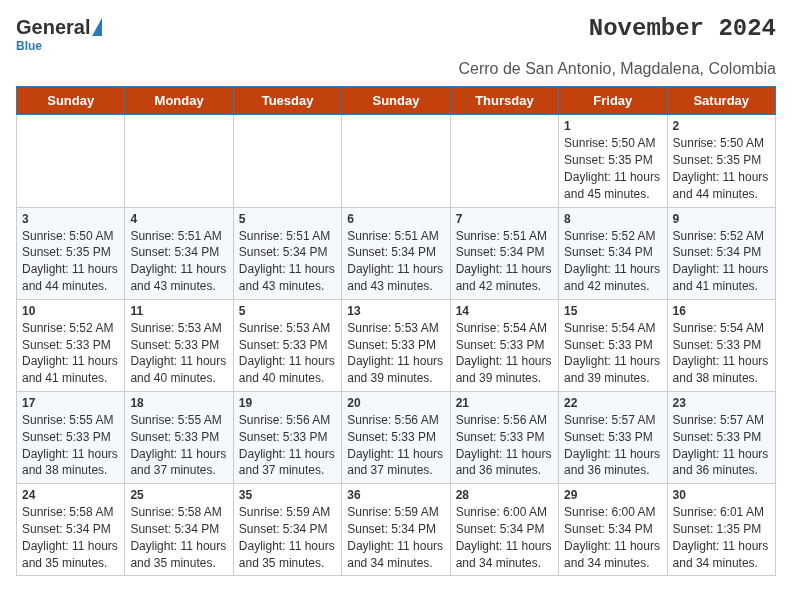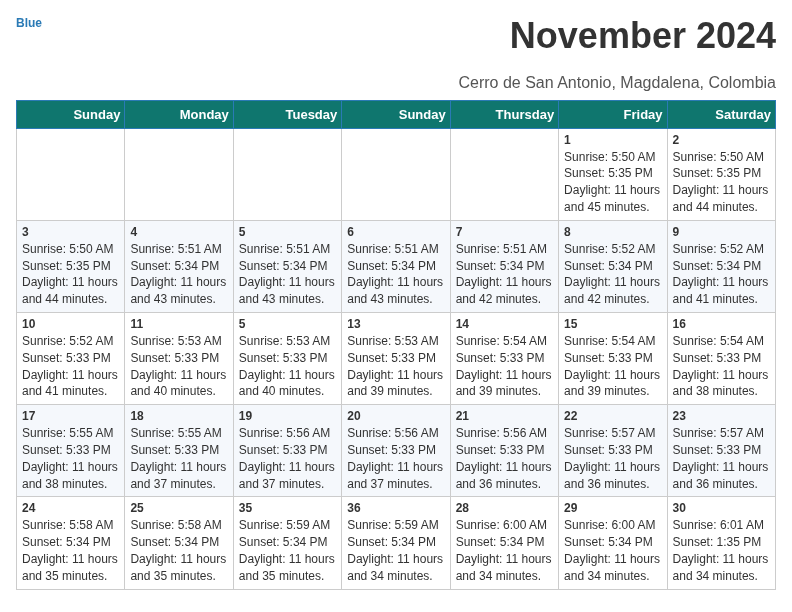--- a/index.html
+++ b/index.html
@@ -106,6 +106,10 @@
 
 <div class="header">
   <div class="logo">
+    <div class="logo-text">
+      <span class="logo-general">General</span>
+      <div class="logo-triangle"></div>
+    </div>
     <span class="logo-blue">Blue</span>
   </div>
   <div class="title-section">

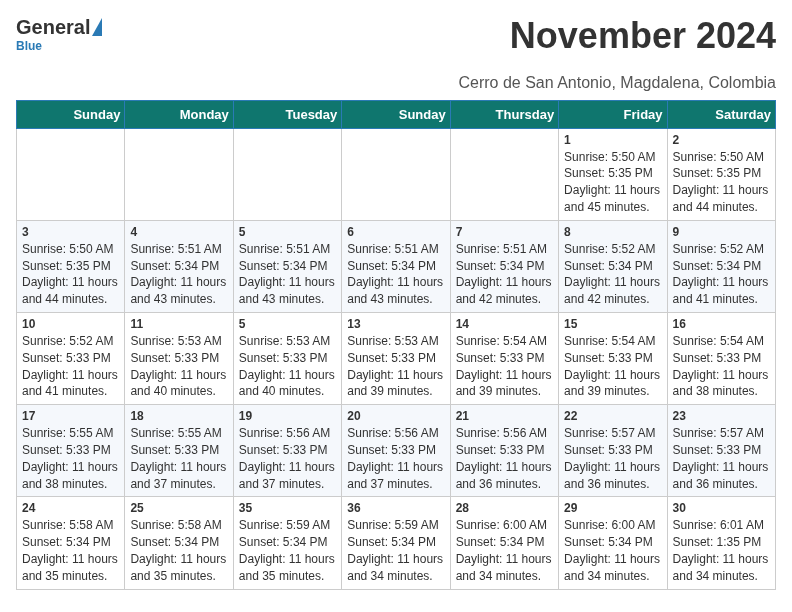--- a/index.html
+++ b/index.html
@@ -49,10 +49,11 @@
       text-align: right;
     }
     .month-title {
-      font-size: 36px;
+      font-size: 24px;
       font-weight: bold;
       color: #333;
       line-height: 1.1;
+      font-family: Liberation Mono, monospace;
     }
     .location-title {
       font-size: 16px;

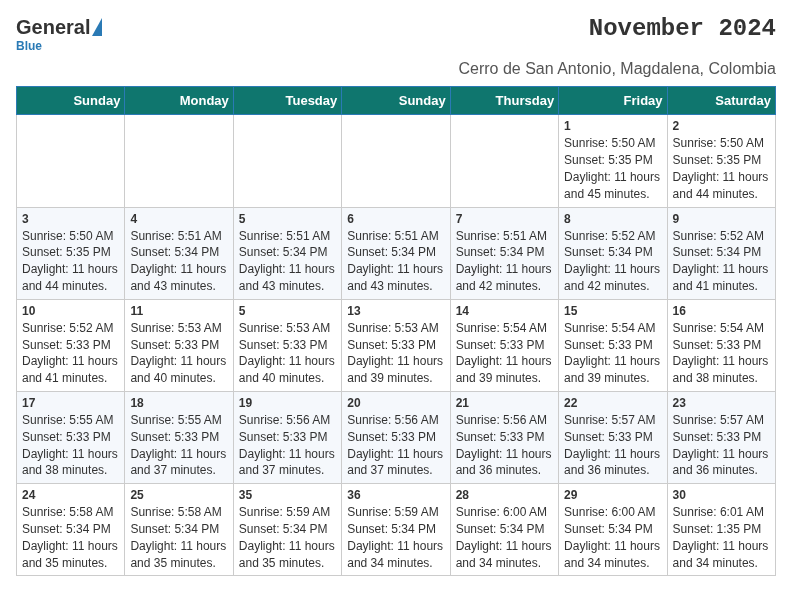--- a/index.html
+++ b/index.html
@@ -66,12 +66,12 @@
       margin-top: 8px;
     }
     .calendar th {
-      background-color: #0f766e;
+      background-color: #c2410c;
       color: #fff;
       font-size: 13px;
       font-weight: bold;
       padding: 6px 4px;
-      text-align: right;
+      text-align: center;
       border: 1px solid #2a7ab5;
     }
     .calendar td {

